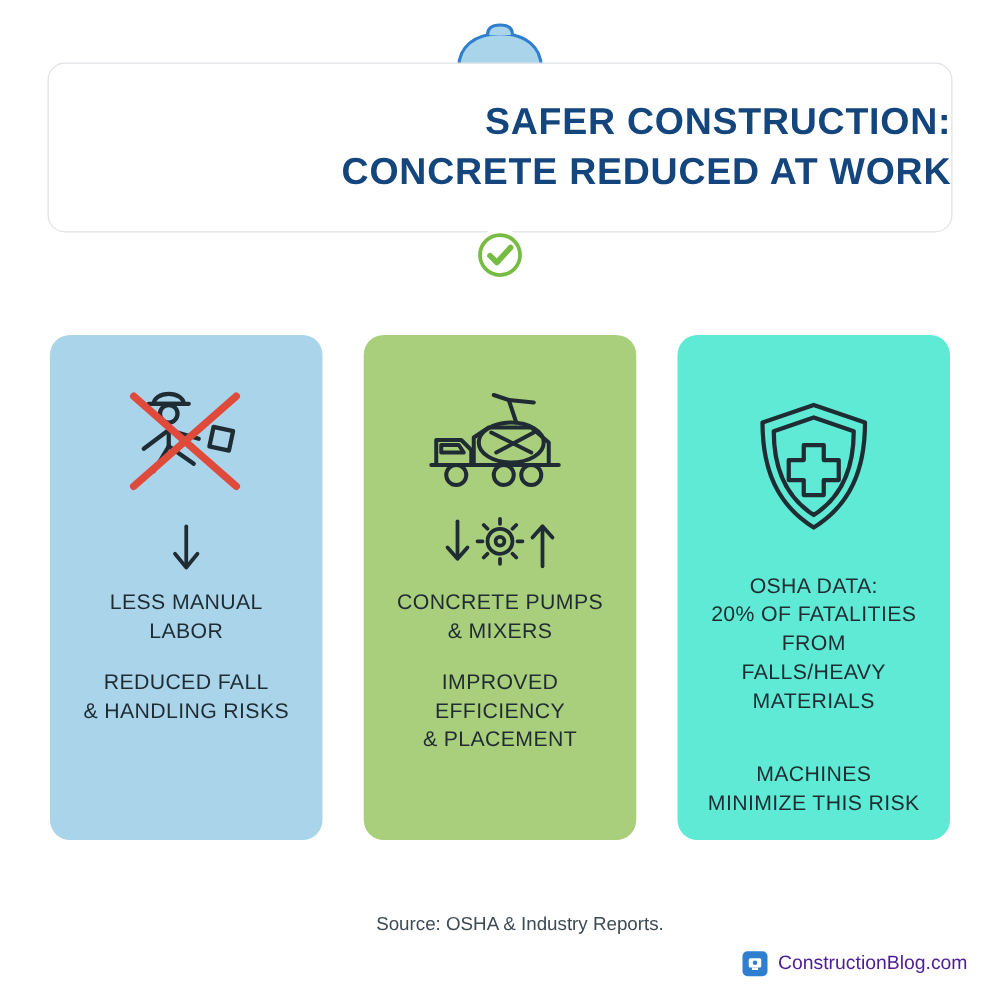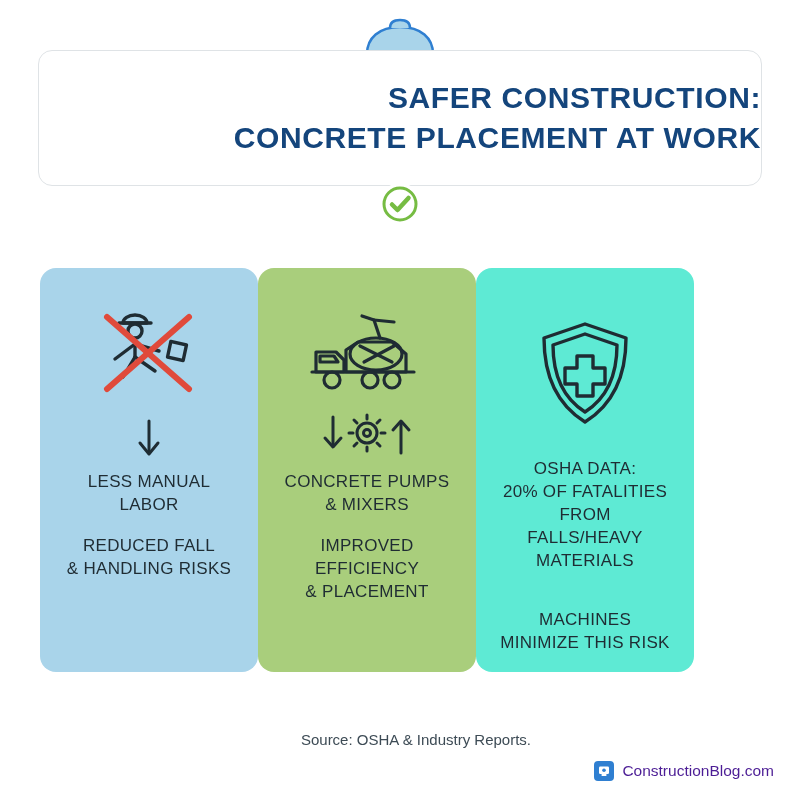--- a/index.html
+++ b/index.html
@@ -156,7 +156,7 @@
 
   <div class="title-card">
     <div class="title-line">SAFER CONSTRUCTION:</div>
-    <div class="title-line">CONCRETE PLACEMENT AT WORK</div>
+    <div class="title-line">CONCRETE REDUCED AT WORK</div>
   </div>
 
   <div class="check-wrap">

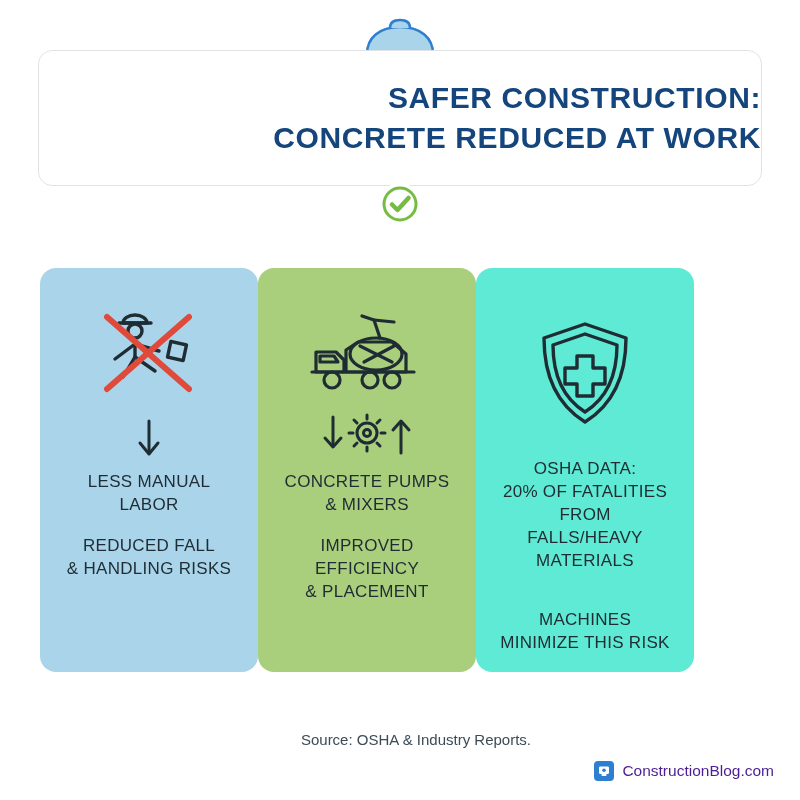--- a/index.html
+++ b/index.html
@@ -82,7 +82,7 @@
     left: 40px;
     width: 720px;
     display: flex;
-    justify-content: flex-start;
+    justify-content: space-between;
   }
   .card {
     width: 218px;

